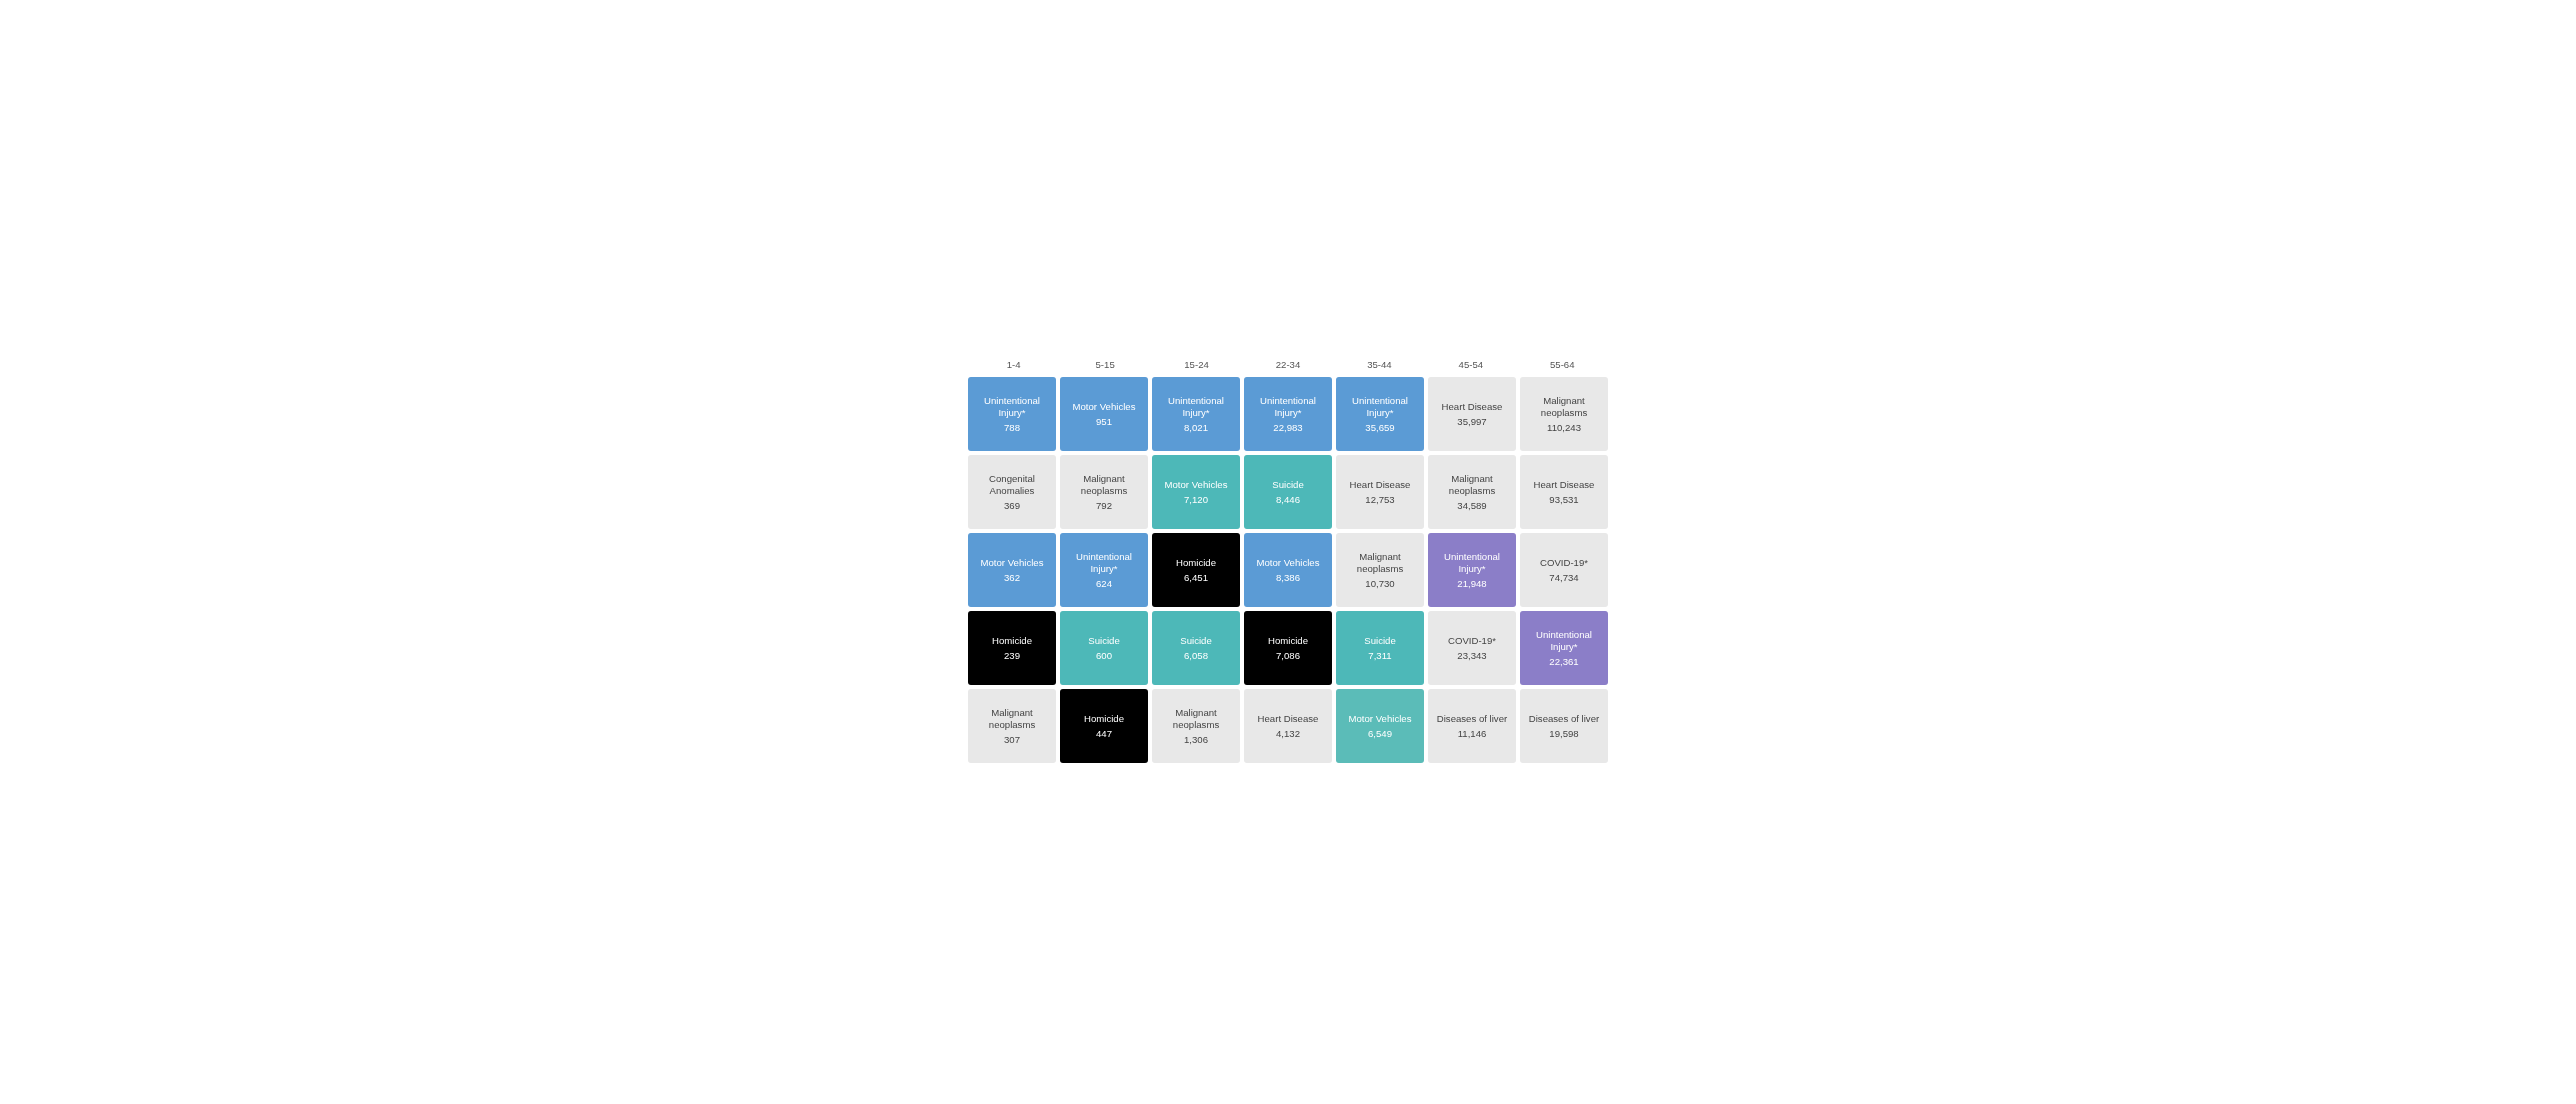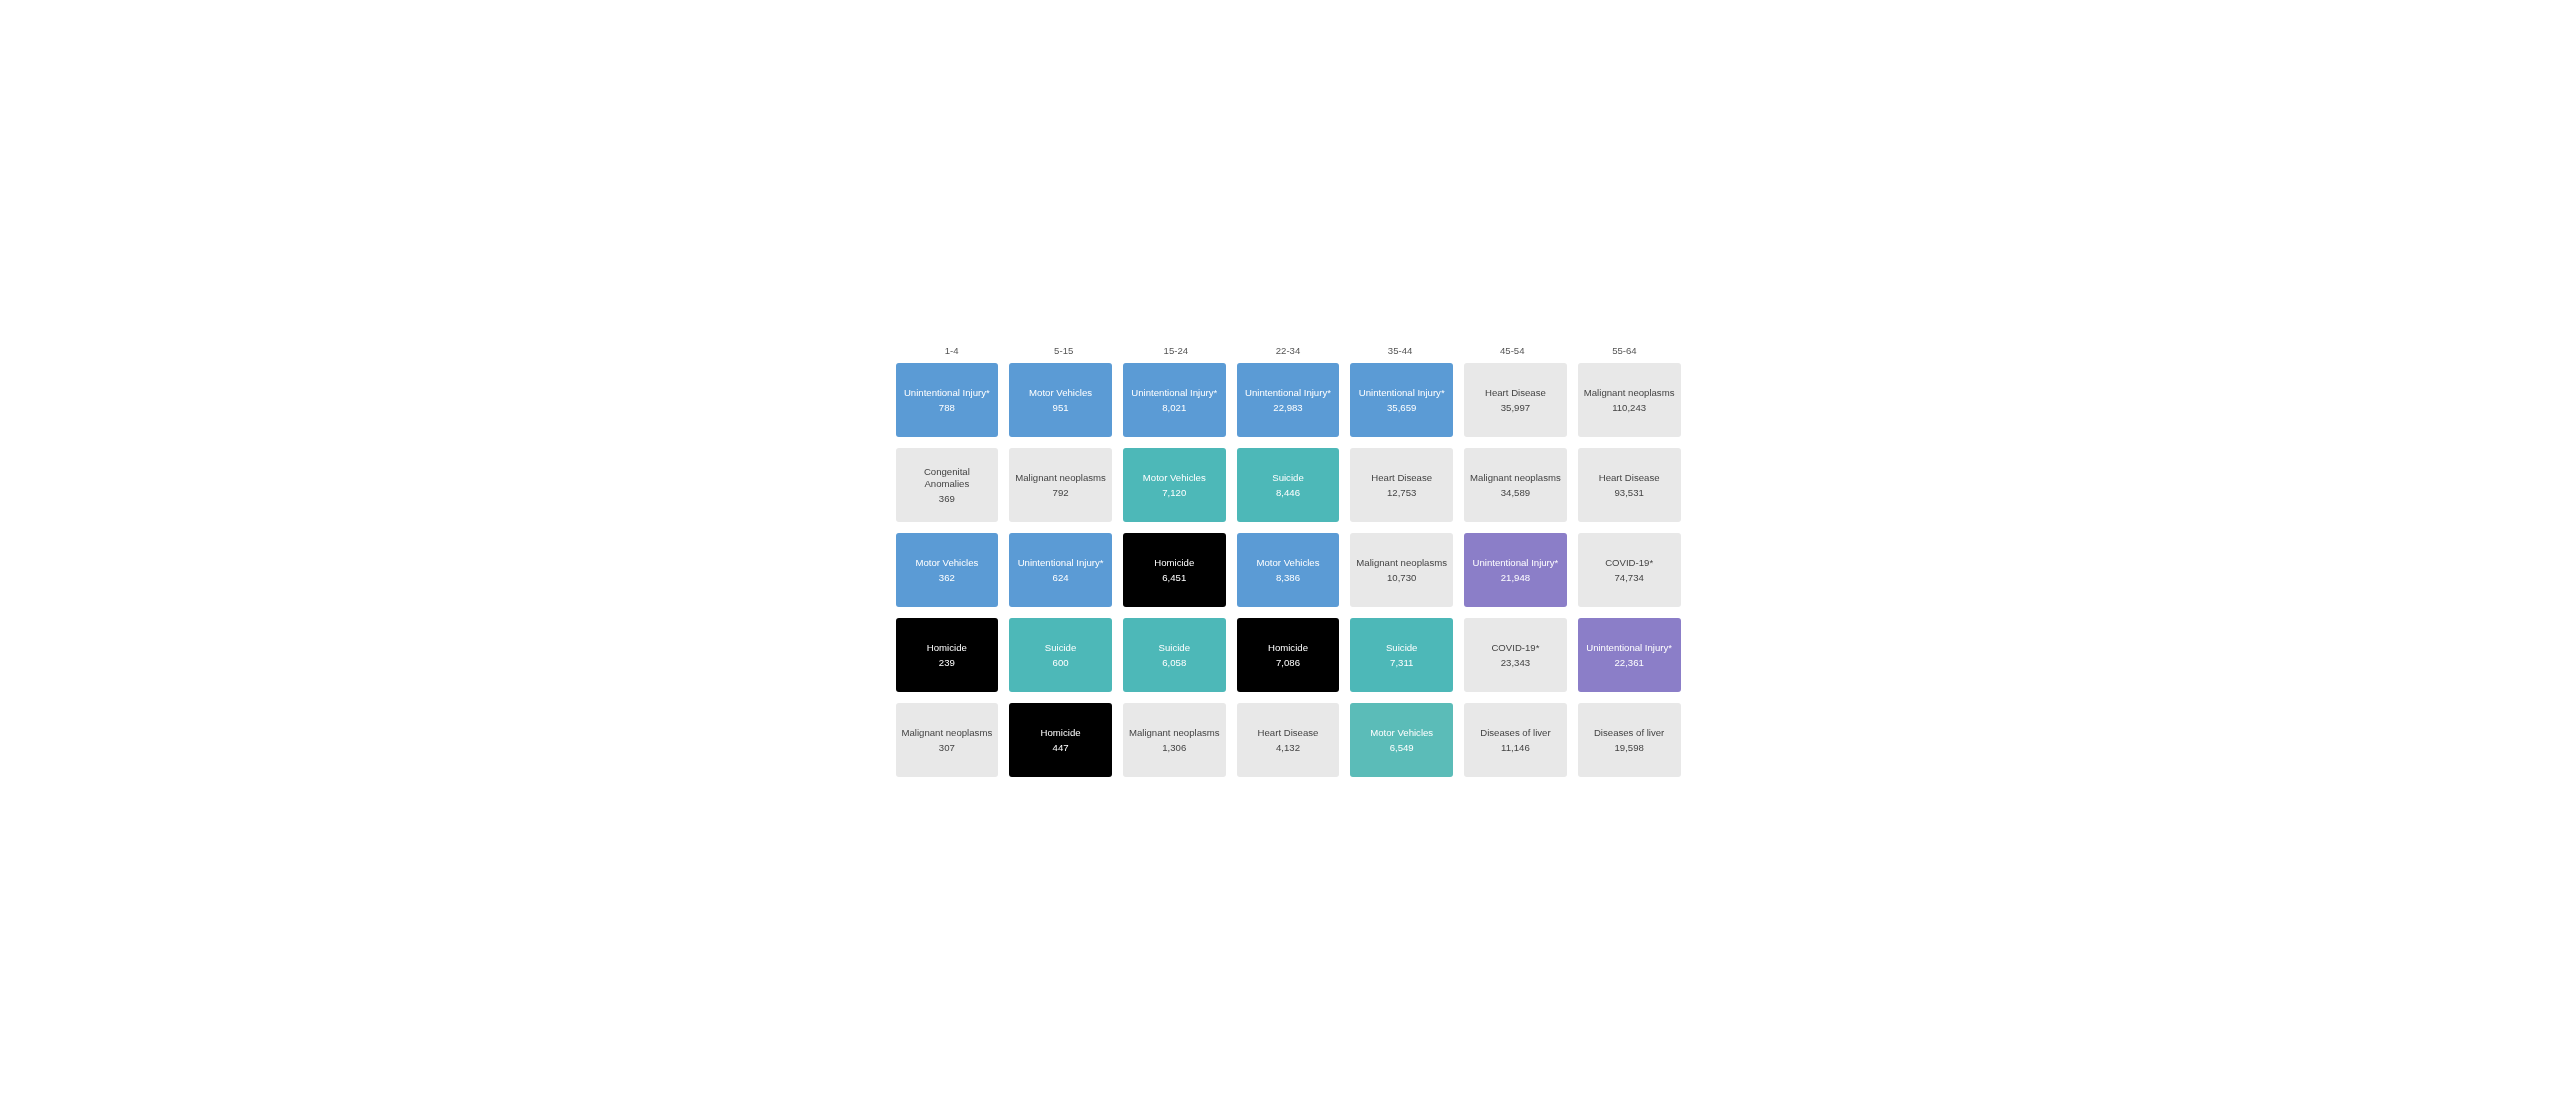--- a/index.html
+++ b/index.html
@@ -13,7 +13,7 @@
       padding: 29px;
     }
     .chart-container {
-      width: 785px;
+      width: 640px;
     }
     .chart-title {
       text-align: center;

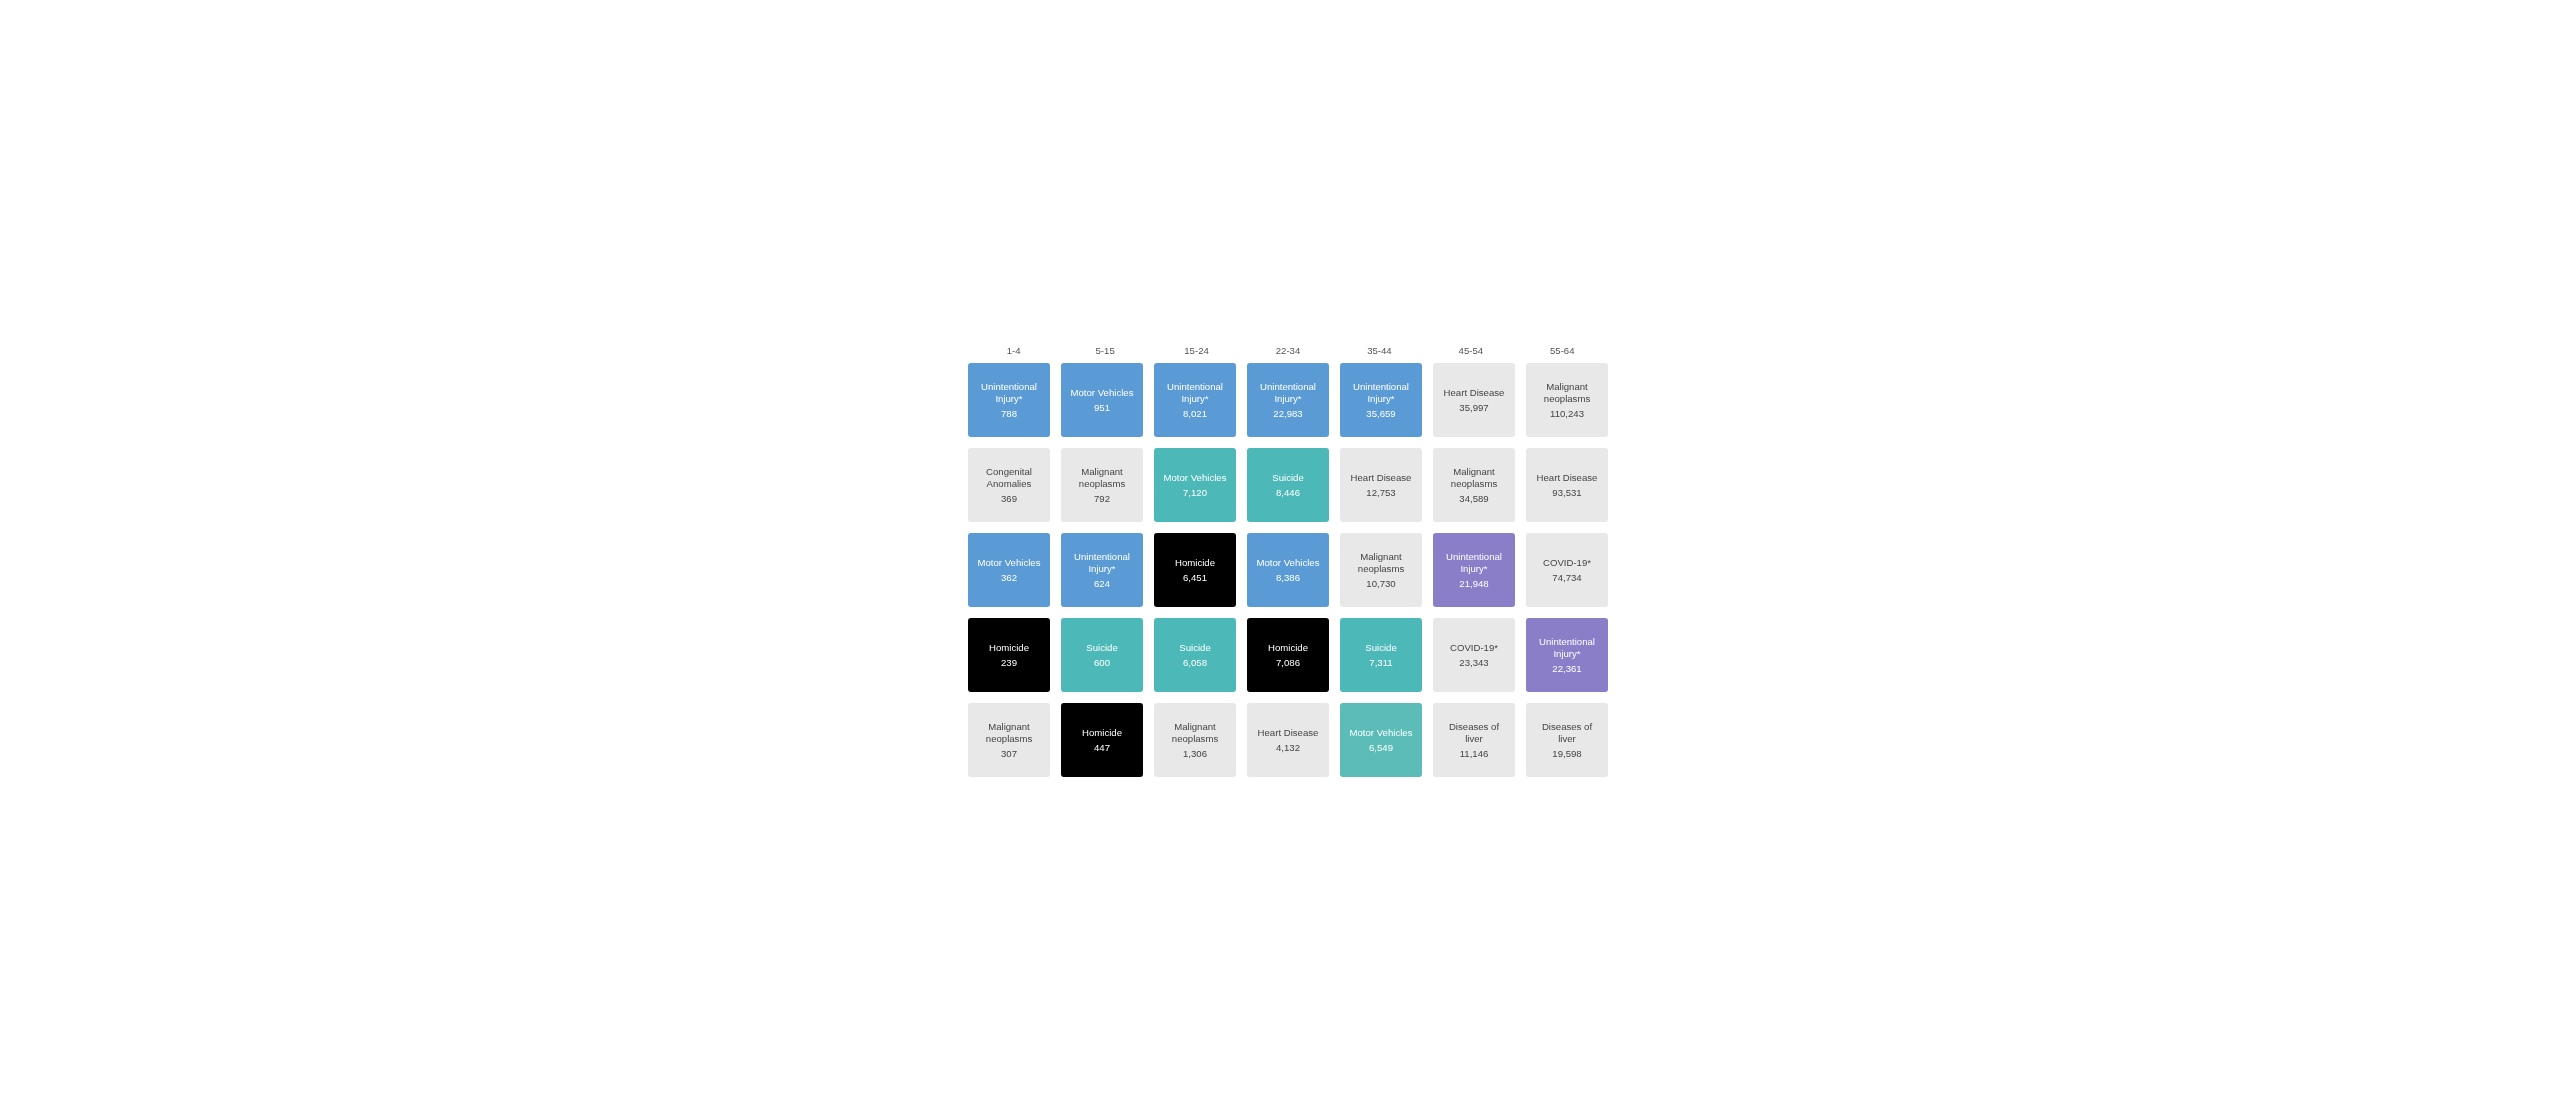--- a/index.html
+++ b/index.html
@@ -43,7 +43,7 @@
     .grid {
       display: grid;
       grid-template-columns: repeat(7, 1fr);
-      gap: 11px;
+      gap: 4px;
     }
     .cell {
       border-radius: 2.9px;

